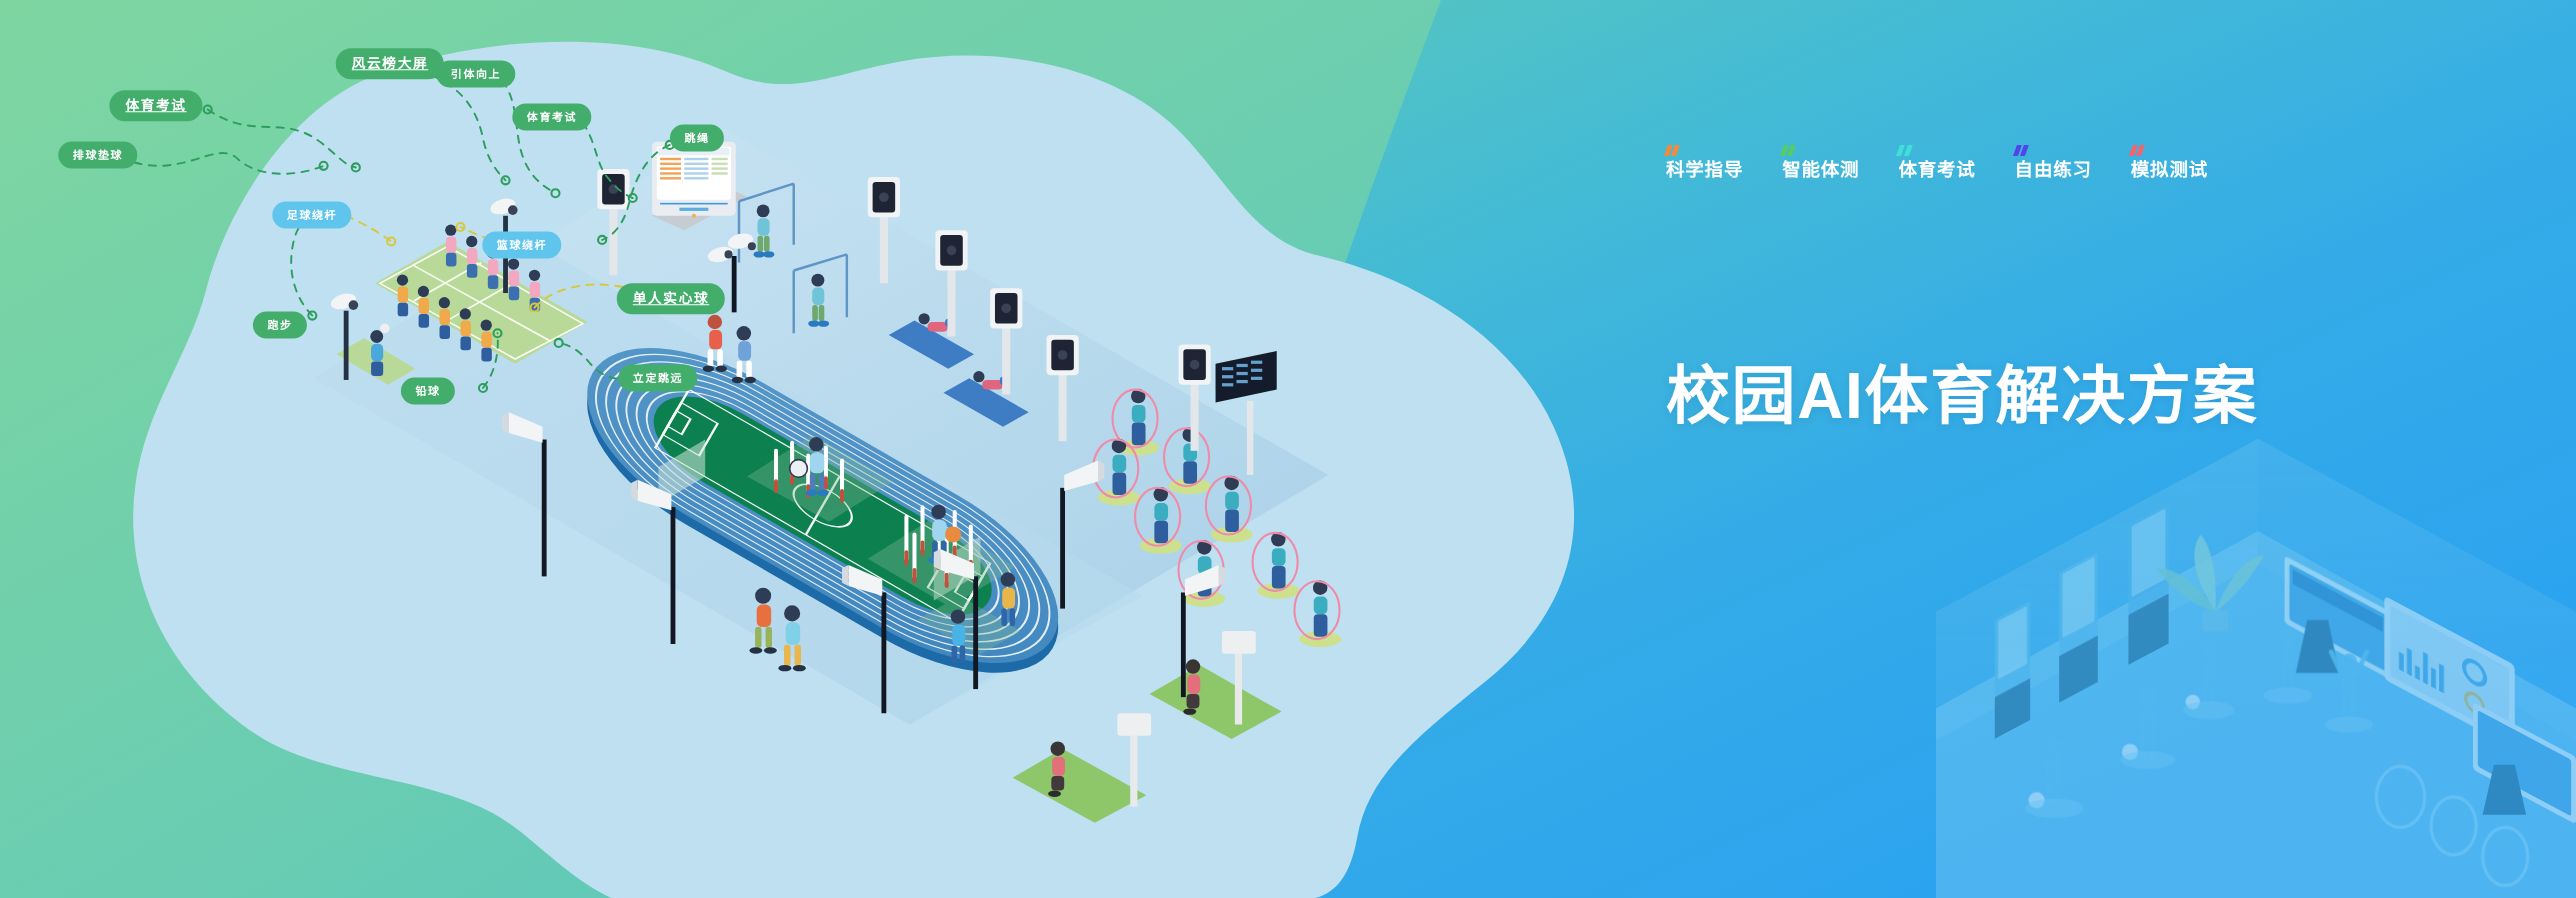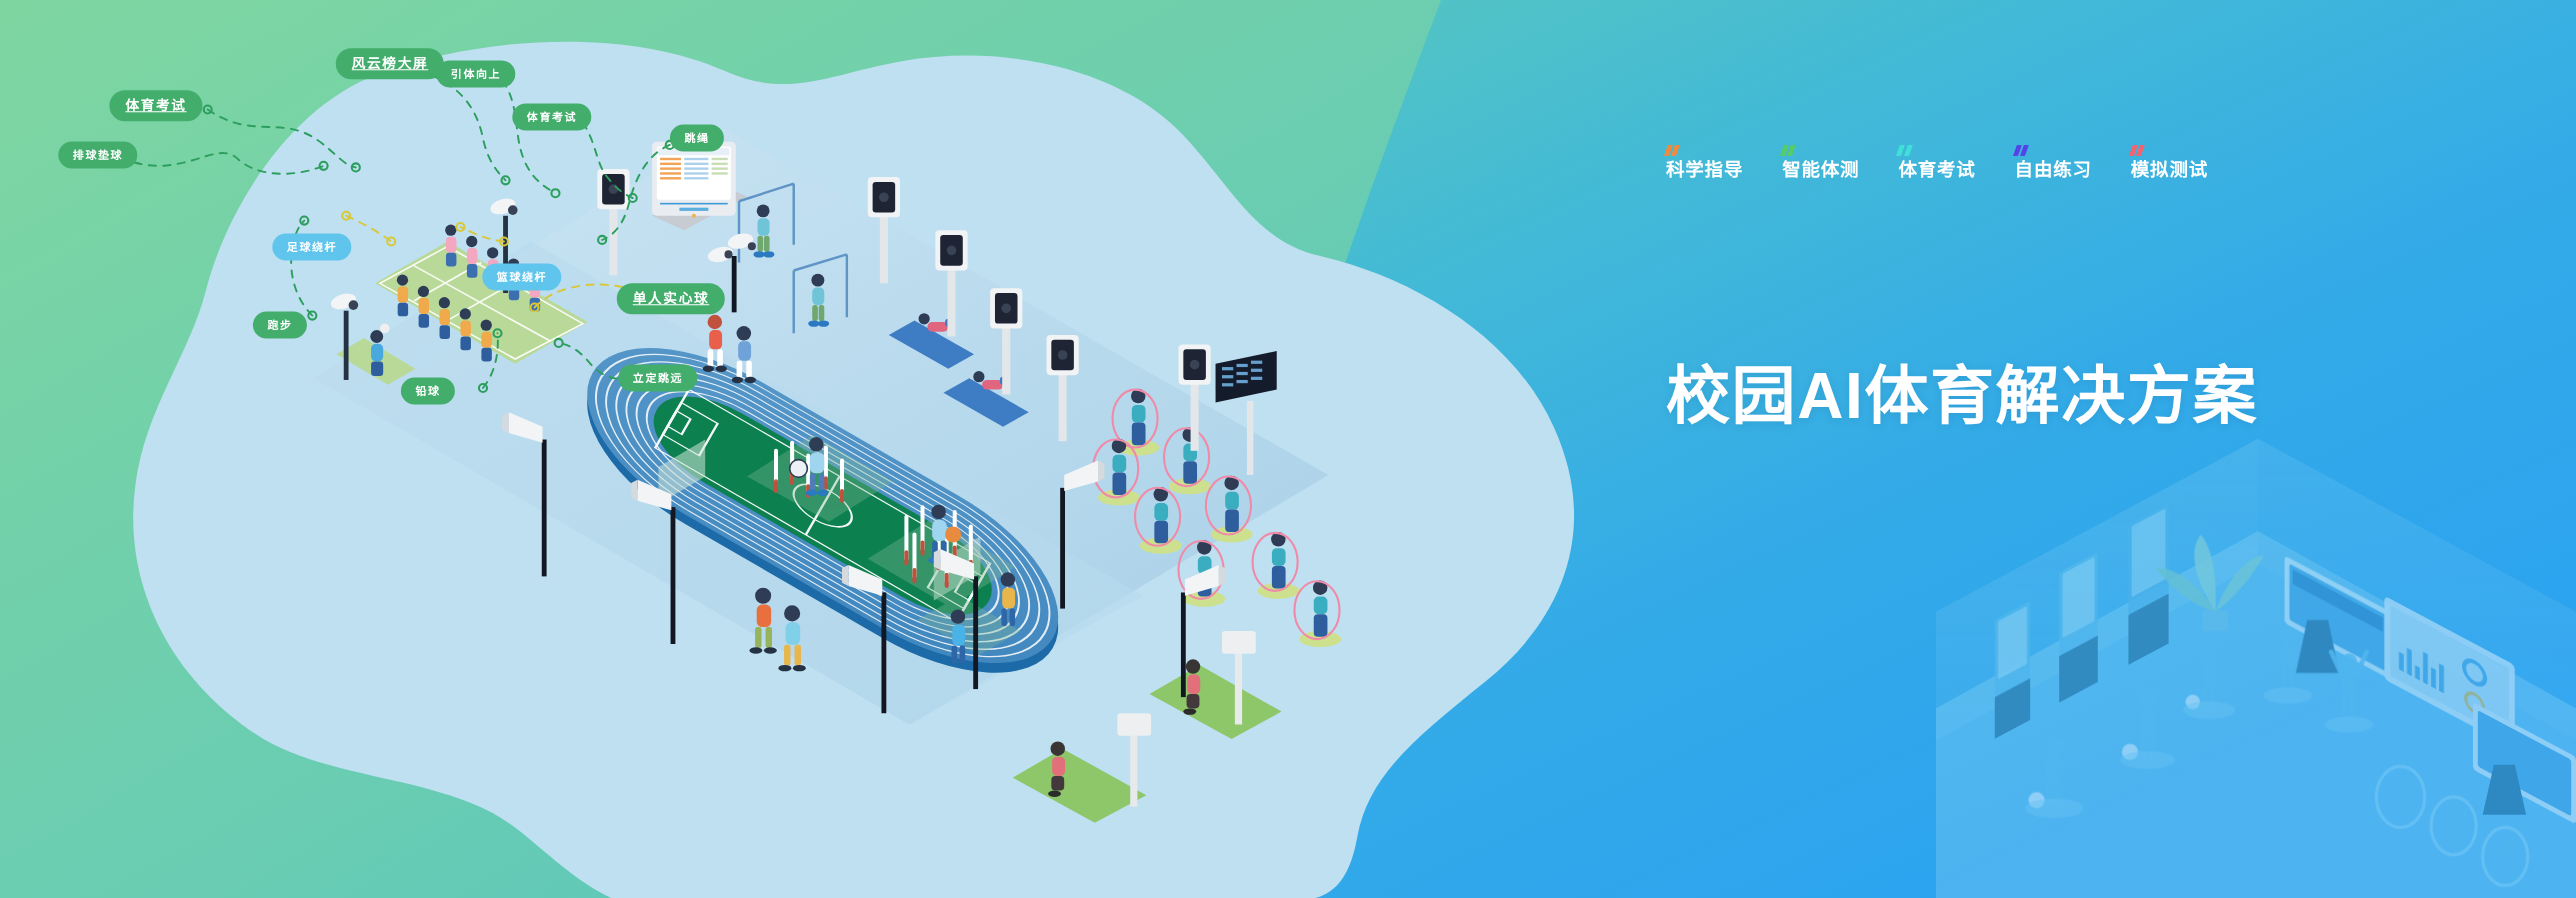--- a/index.html
+++ b/index.html
@@ -28,7 +28,7 @@
     z-index:40;
   }
   .tag.green{background:#43AD6C;}
-  .tag.blue{background:#5FC5ED;margin-top:32px;}
+  .tag.blue{background:#5FC5ED;}
   .tag.s14{font-size:13.7px;padding:8.9px 16px;text-decoration:underline;}
   .tag.s13{font-size:11px;padding:8px 14.5px;}
 

